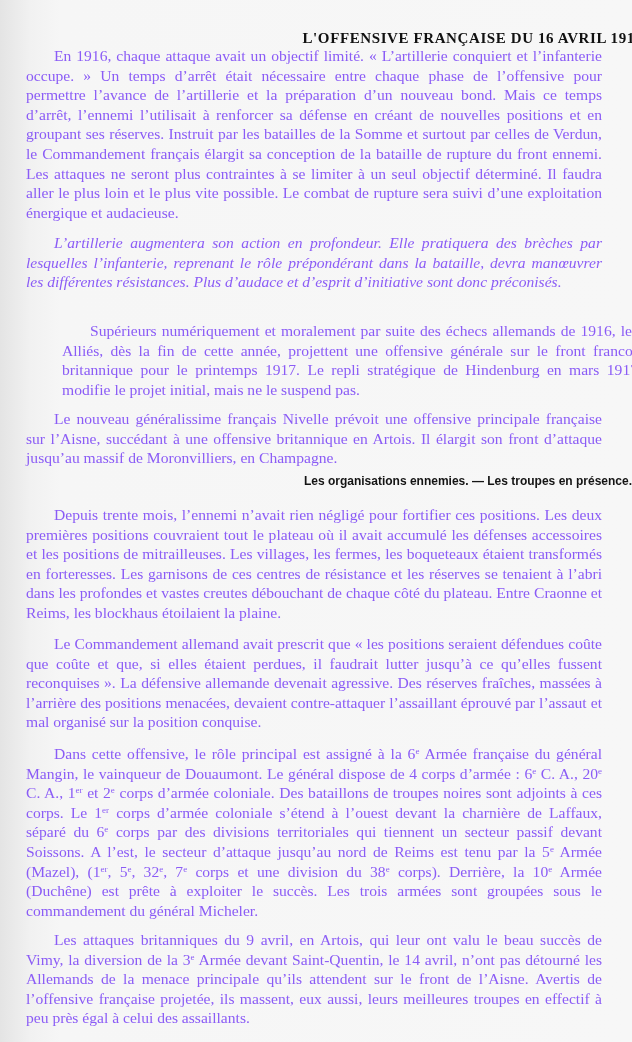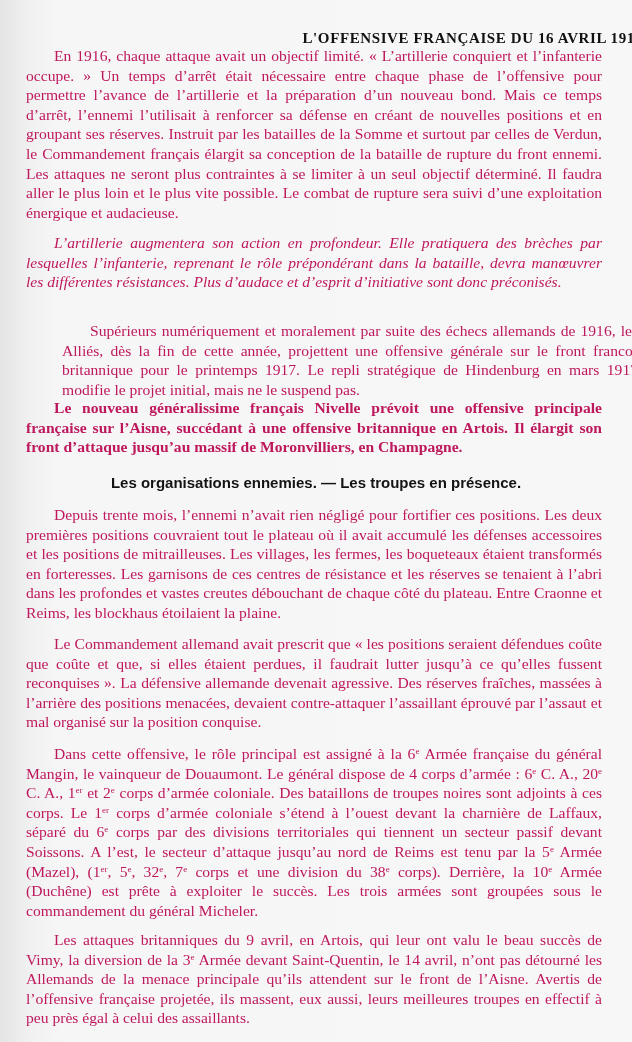--- a/index.html
+++ b/index.html
@@ -25,7 +25,7 @@
     position: absolute; left: 26px; width: 576px;
     font-size: 15.6px; line-height: 19.6px;
     text-align: justify; text-indent: 28px; margin: 0;
-    color: #be185d;
+    color: #8b5cf6;
   }
   sup { font-size: 9px; line-height: 0; vertical-align: 5px; }
 </style>

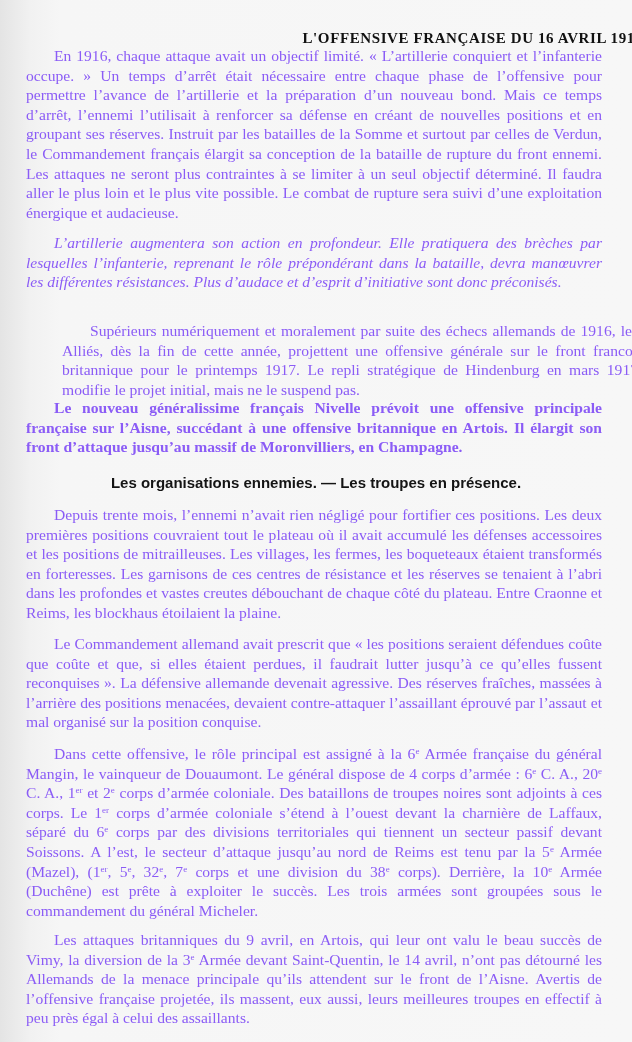--- a/index.html
+++ b/index.html
@@ -38,7 +38,7 @@
   <p class="para" style="top:46px;">En 1916, chaque attaque avait un objectif limité. « L’artillerie conquiert et l’infanterie occupe. » Un temps d’arrêt était nécessaire entre chaque phase de l’offensive pour permettre l’avance de l’artillerie et la préparation d’un nouveau bond. Mais ce temps d’arrêt, l’ennemi l’utilisait à renforcer sa défense en créant de nouvelles positions et en groupant ses réserves. Instruit par les batailles de la Somme et surtout par celles de Verdun, le Commandement français élargit sa conception de la bataille de rupture du front ennemi. Les attaques ne seront plus contraintes à se limiter à un seul objectif déterminé. Il faudra aller le plus loin et le plus vite possible. Le combat de rupture sera suivi d’une exploitation énergique et audacieuse.</p>
   <p class="para" style="top:233px;font-style:italic;">L’artillerie augmentera son action en profondeur. Elle pratiquera des brèches par lesquelles l’infanterie, reprenant le rôle prépondérant dans la bataille, devra manœuvrer les différentes résistances. Plus d’audace et d’esprit d’initiative sont donc préconisés.</p>
   <p class="para" style="top:321px;margin-left:36px;">Supérieurs numériquement et moralement par suite des échecs allemands de 1916, les Alliés, dès la fin de cette année, projettent une offensive générale sur le front franco-britannique pour le printemps 1917. Le repli stratégique de Hindenburg en mars 1917 modifie le projet initial, mais ne le suspend pas.</p>
-  <p class="para" style="top:398px;font-weight:bold;">Le nouveau généralissime français Nivelle prévoit une offensive principale française sur l’Aisne, succédant à une offensive britannique en Artois. Il élargit son front d’attaque jusqu’au massif de Moronvilliers, en Champagne.</p>
+  <p class="para" style="top:409px;">Le nouveau généralissime français Nivelle prévoit une offensive principale française sur l’Aisne, succédant à une offensive britannique en Artois. Il élargit son front d’attaque jusqu’au massif de Moronvilliers, en Champagne.</p>
 
   <h2 class="section-heading" style="top:474px;">Les organisations ennemies. — Les troupes en présence.</h2>
 

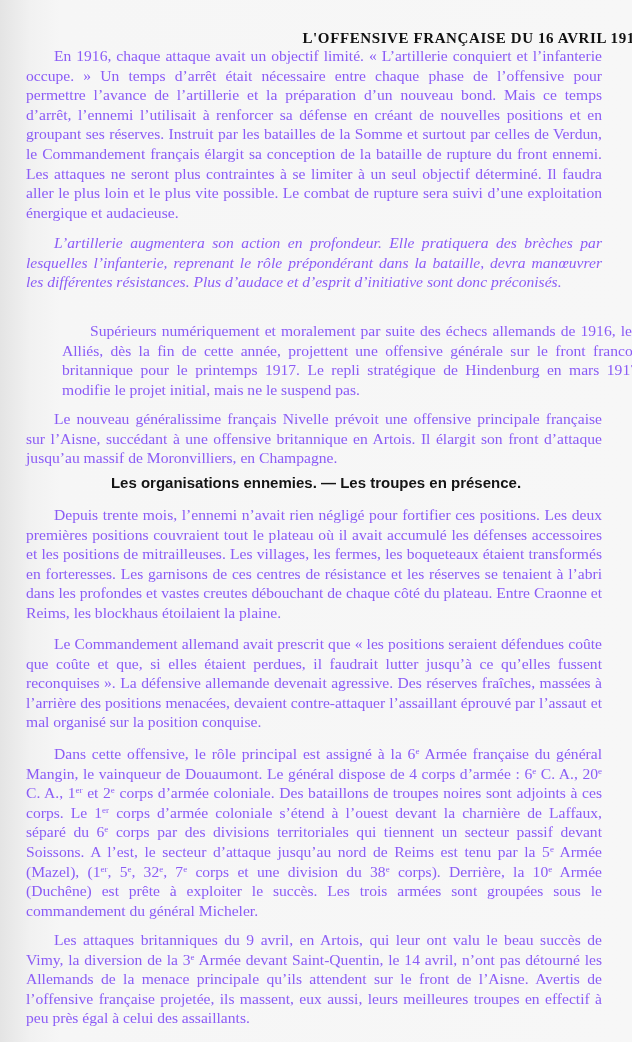--- a/index.html
+++ b/index.html
@@ -17,9 +17,9 @@
     margin: 11px;
   }
   .section-heading {
-    position: absolute; left: 0; width: 632px; text-align: center;
+    position: absolute; left: 0; width: 632px; text-align: right;
     font-family: "Liberation Sans", "DejaVu Sans", sans-serif;
-    font-weight: bold; font-size: 15px; color: #141414; margin: 0;
+    font-weight: bold; font-size: 12px; color: #141414; margin: 0;
   }
   .para {
     position: absolute; left: 26px; width: 576px;

